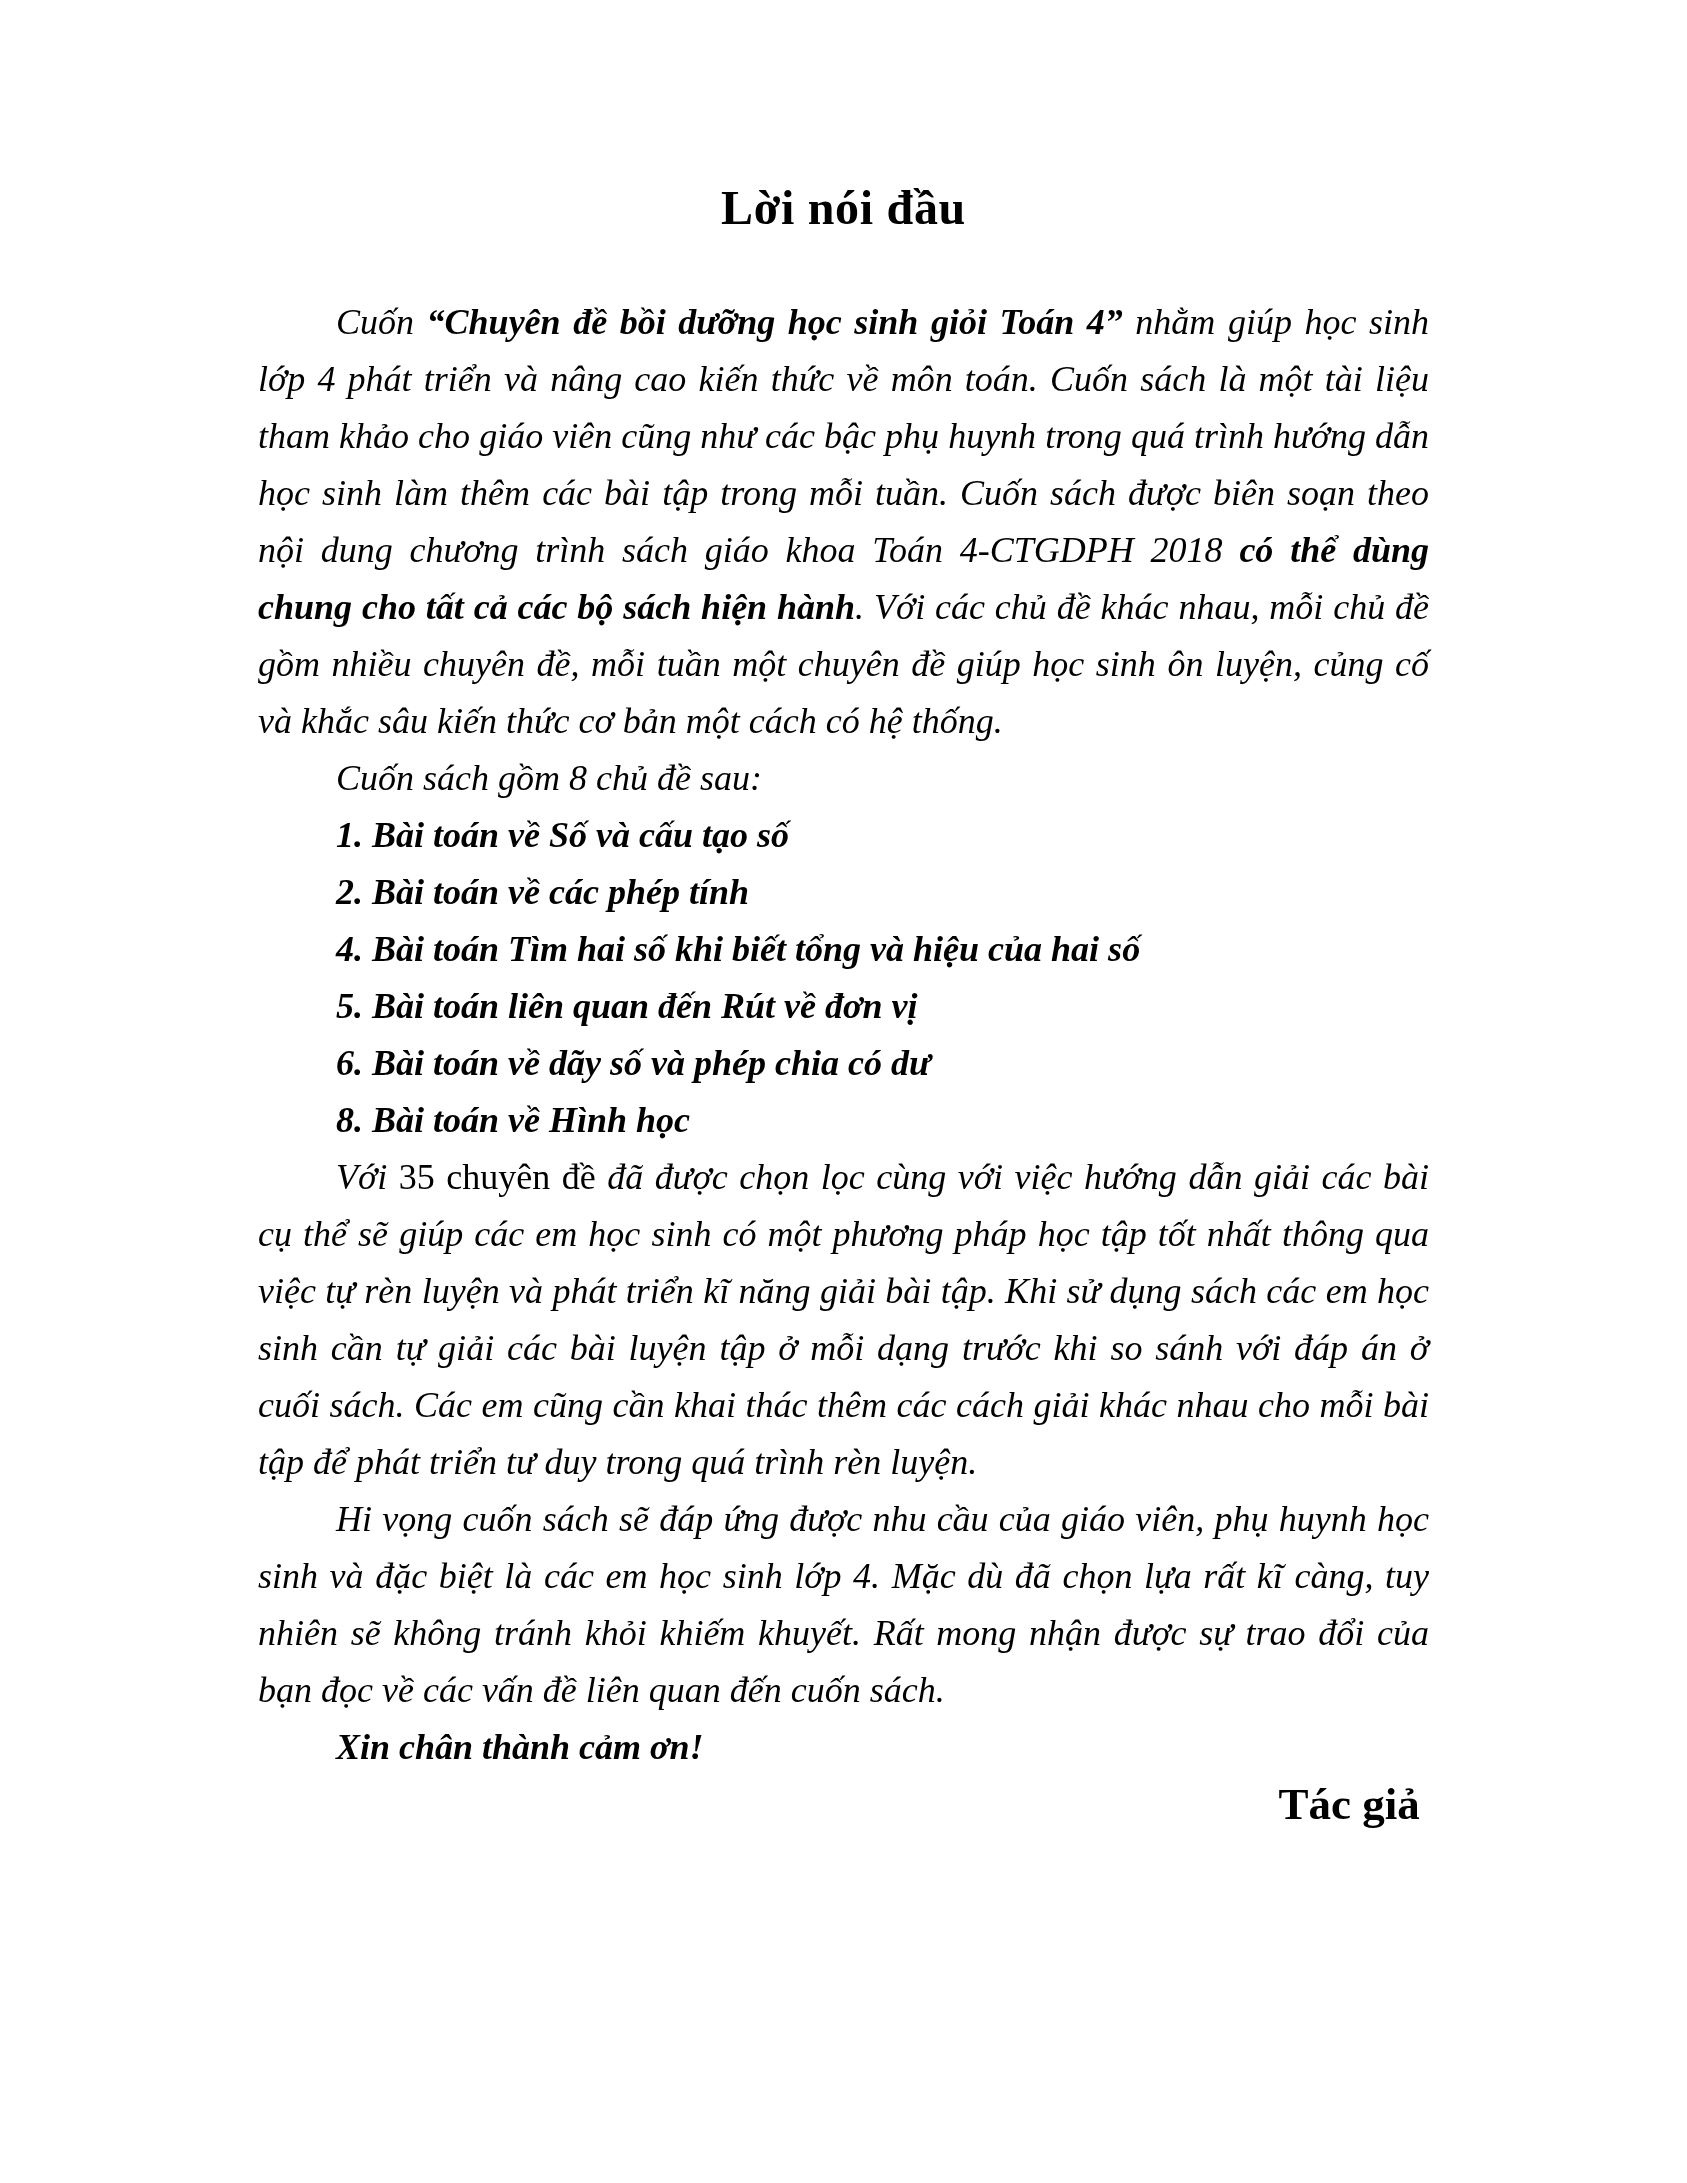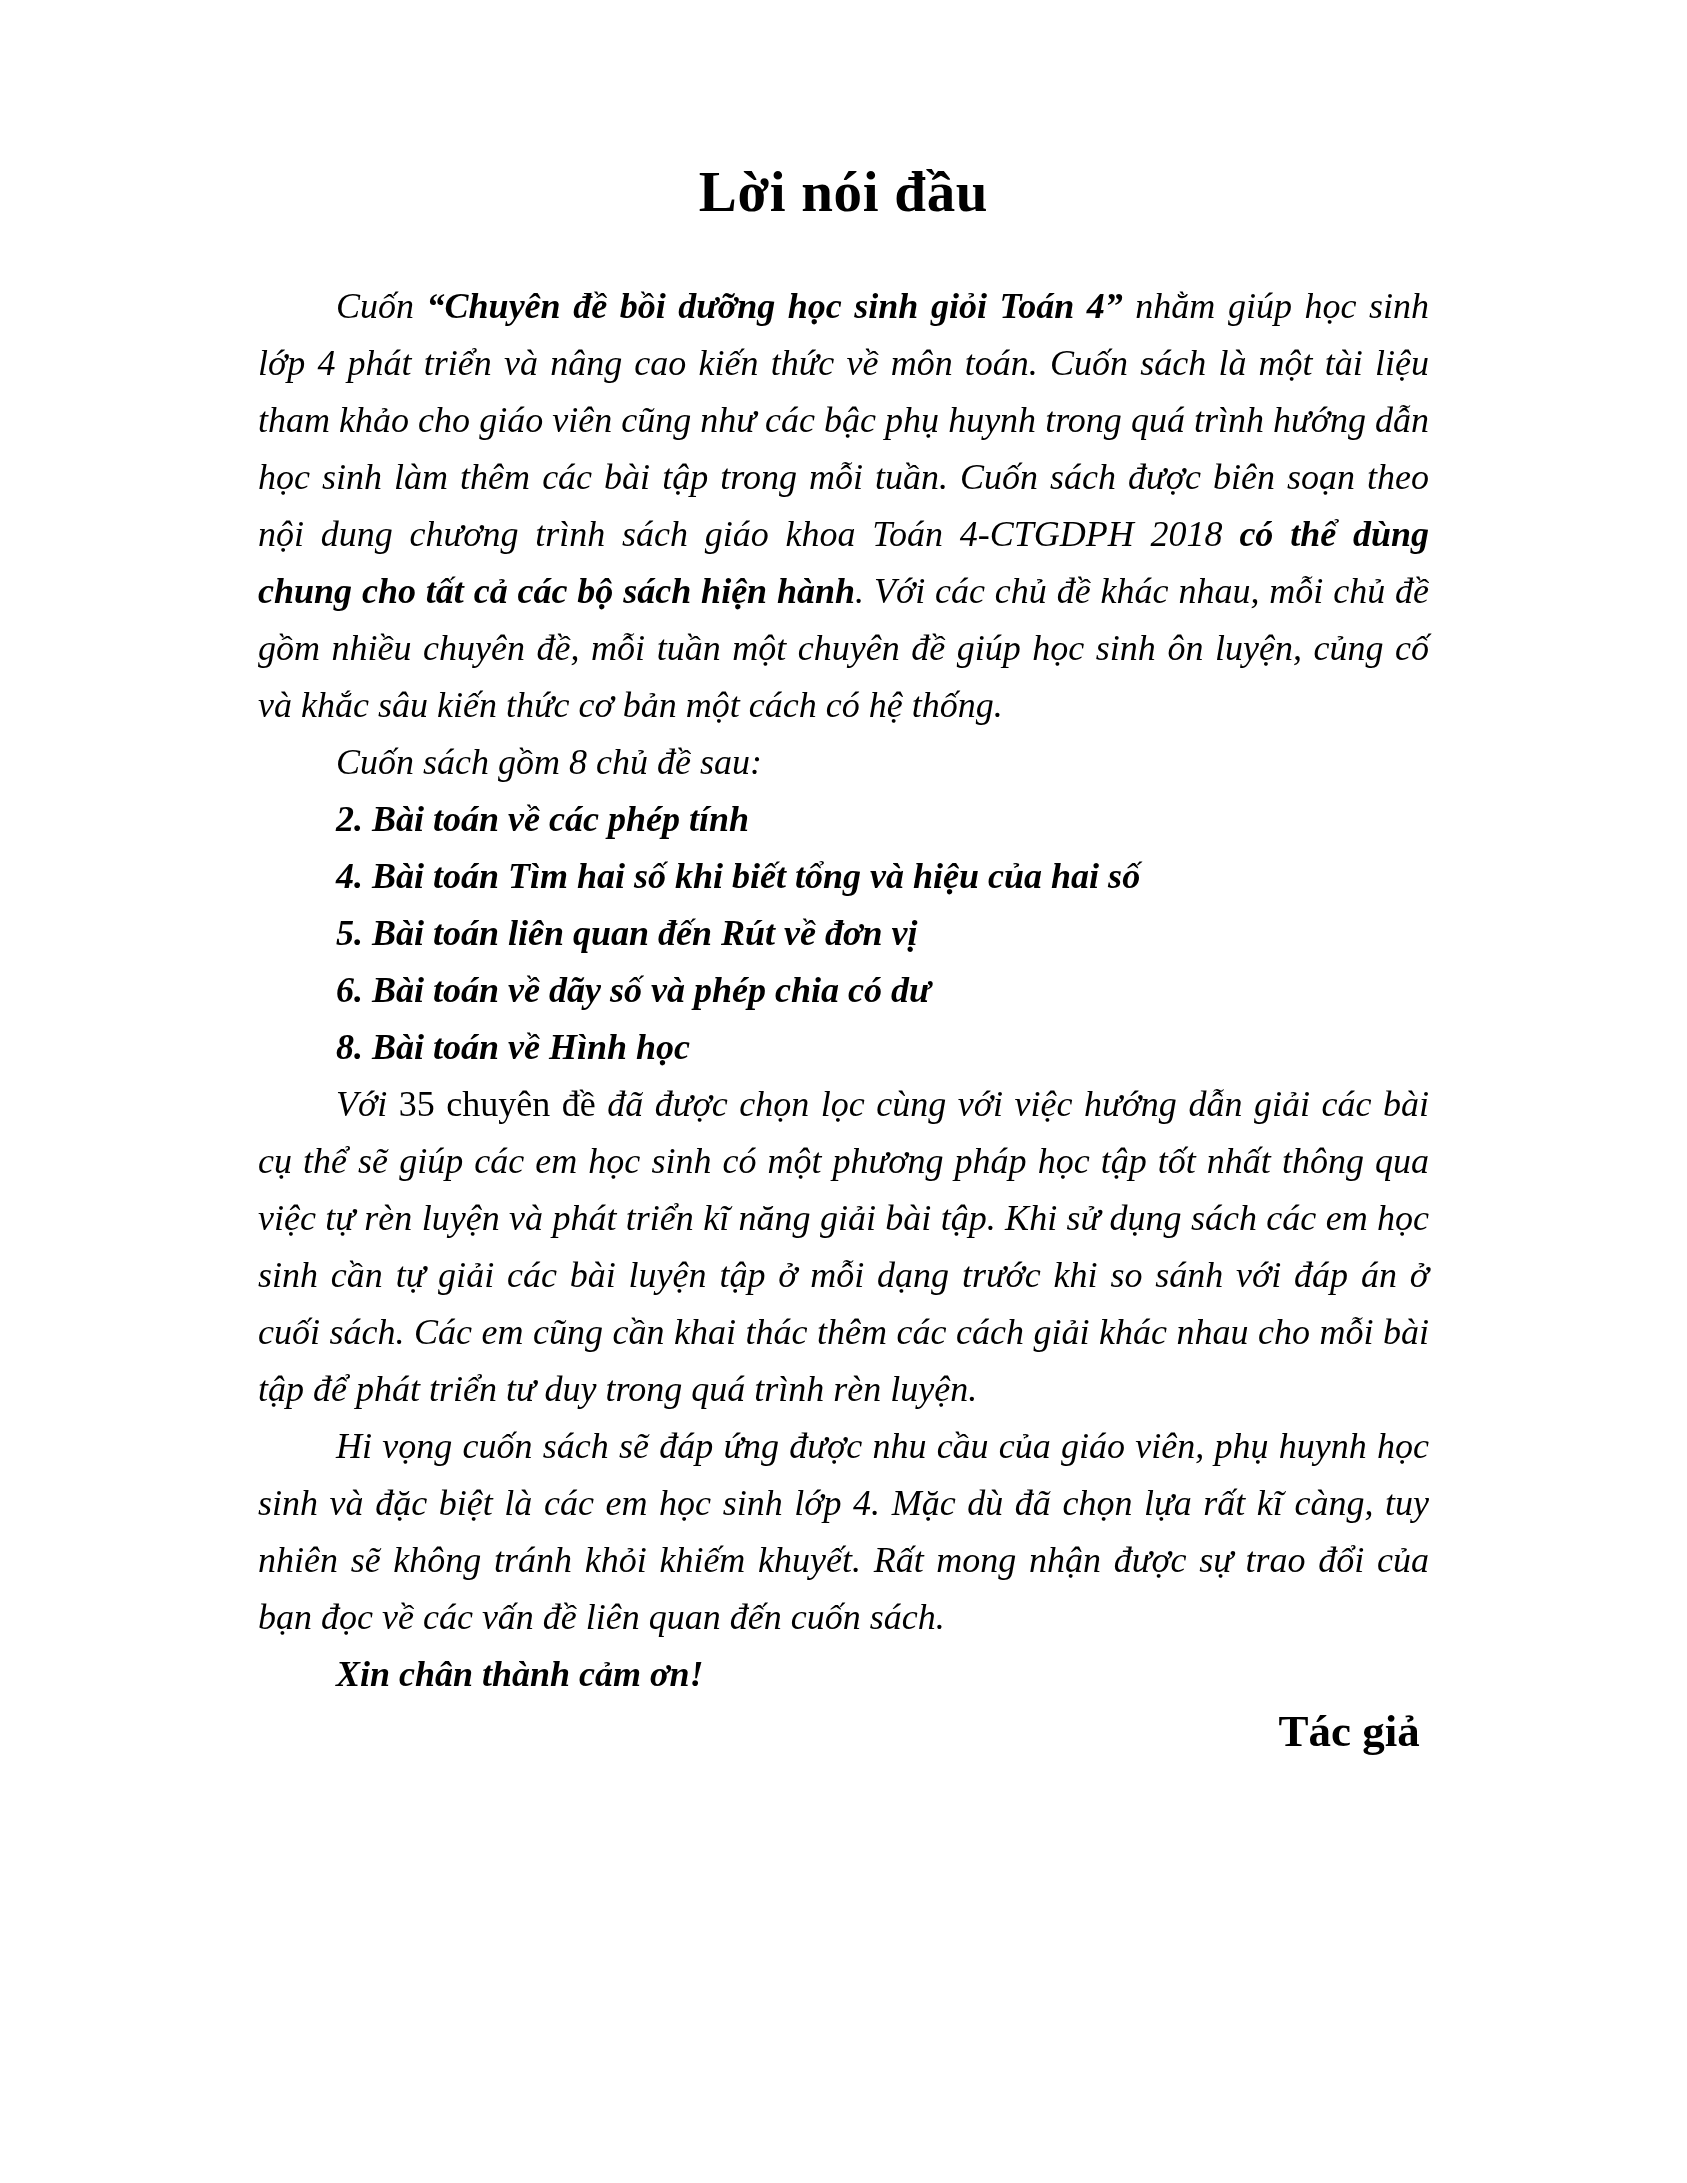--- a/index.html
+++ b/index.html
@@ -23,9 +23,9 @@
     width: 1171px;
   }
   .doc-title {
-    margin: 0;
+    margin: 16px;
     padding-top: 157px;
-    font-size: 57px;
+    font-size: 48px;
     line-height: 69px;
     font-weight: bold;
     font-style: normal;

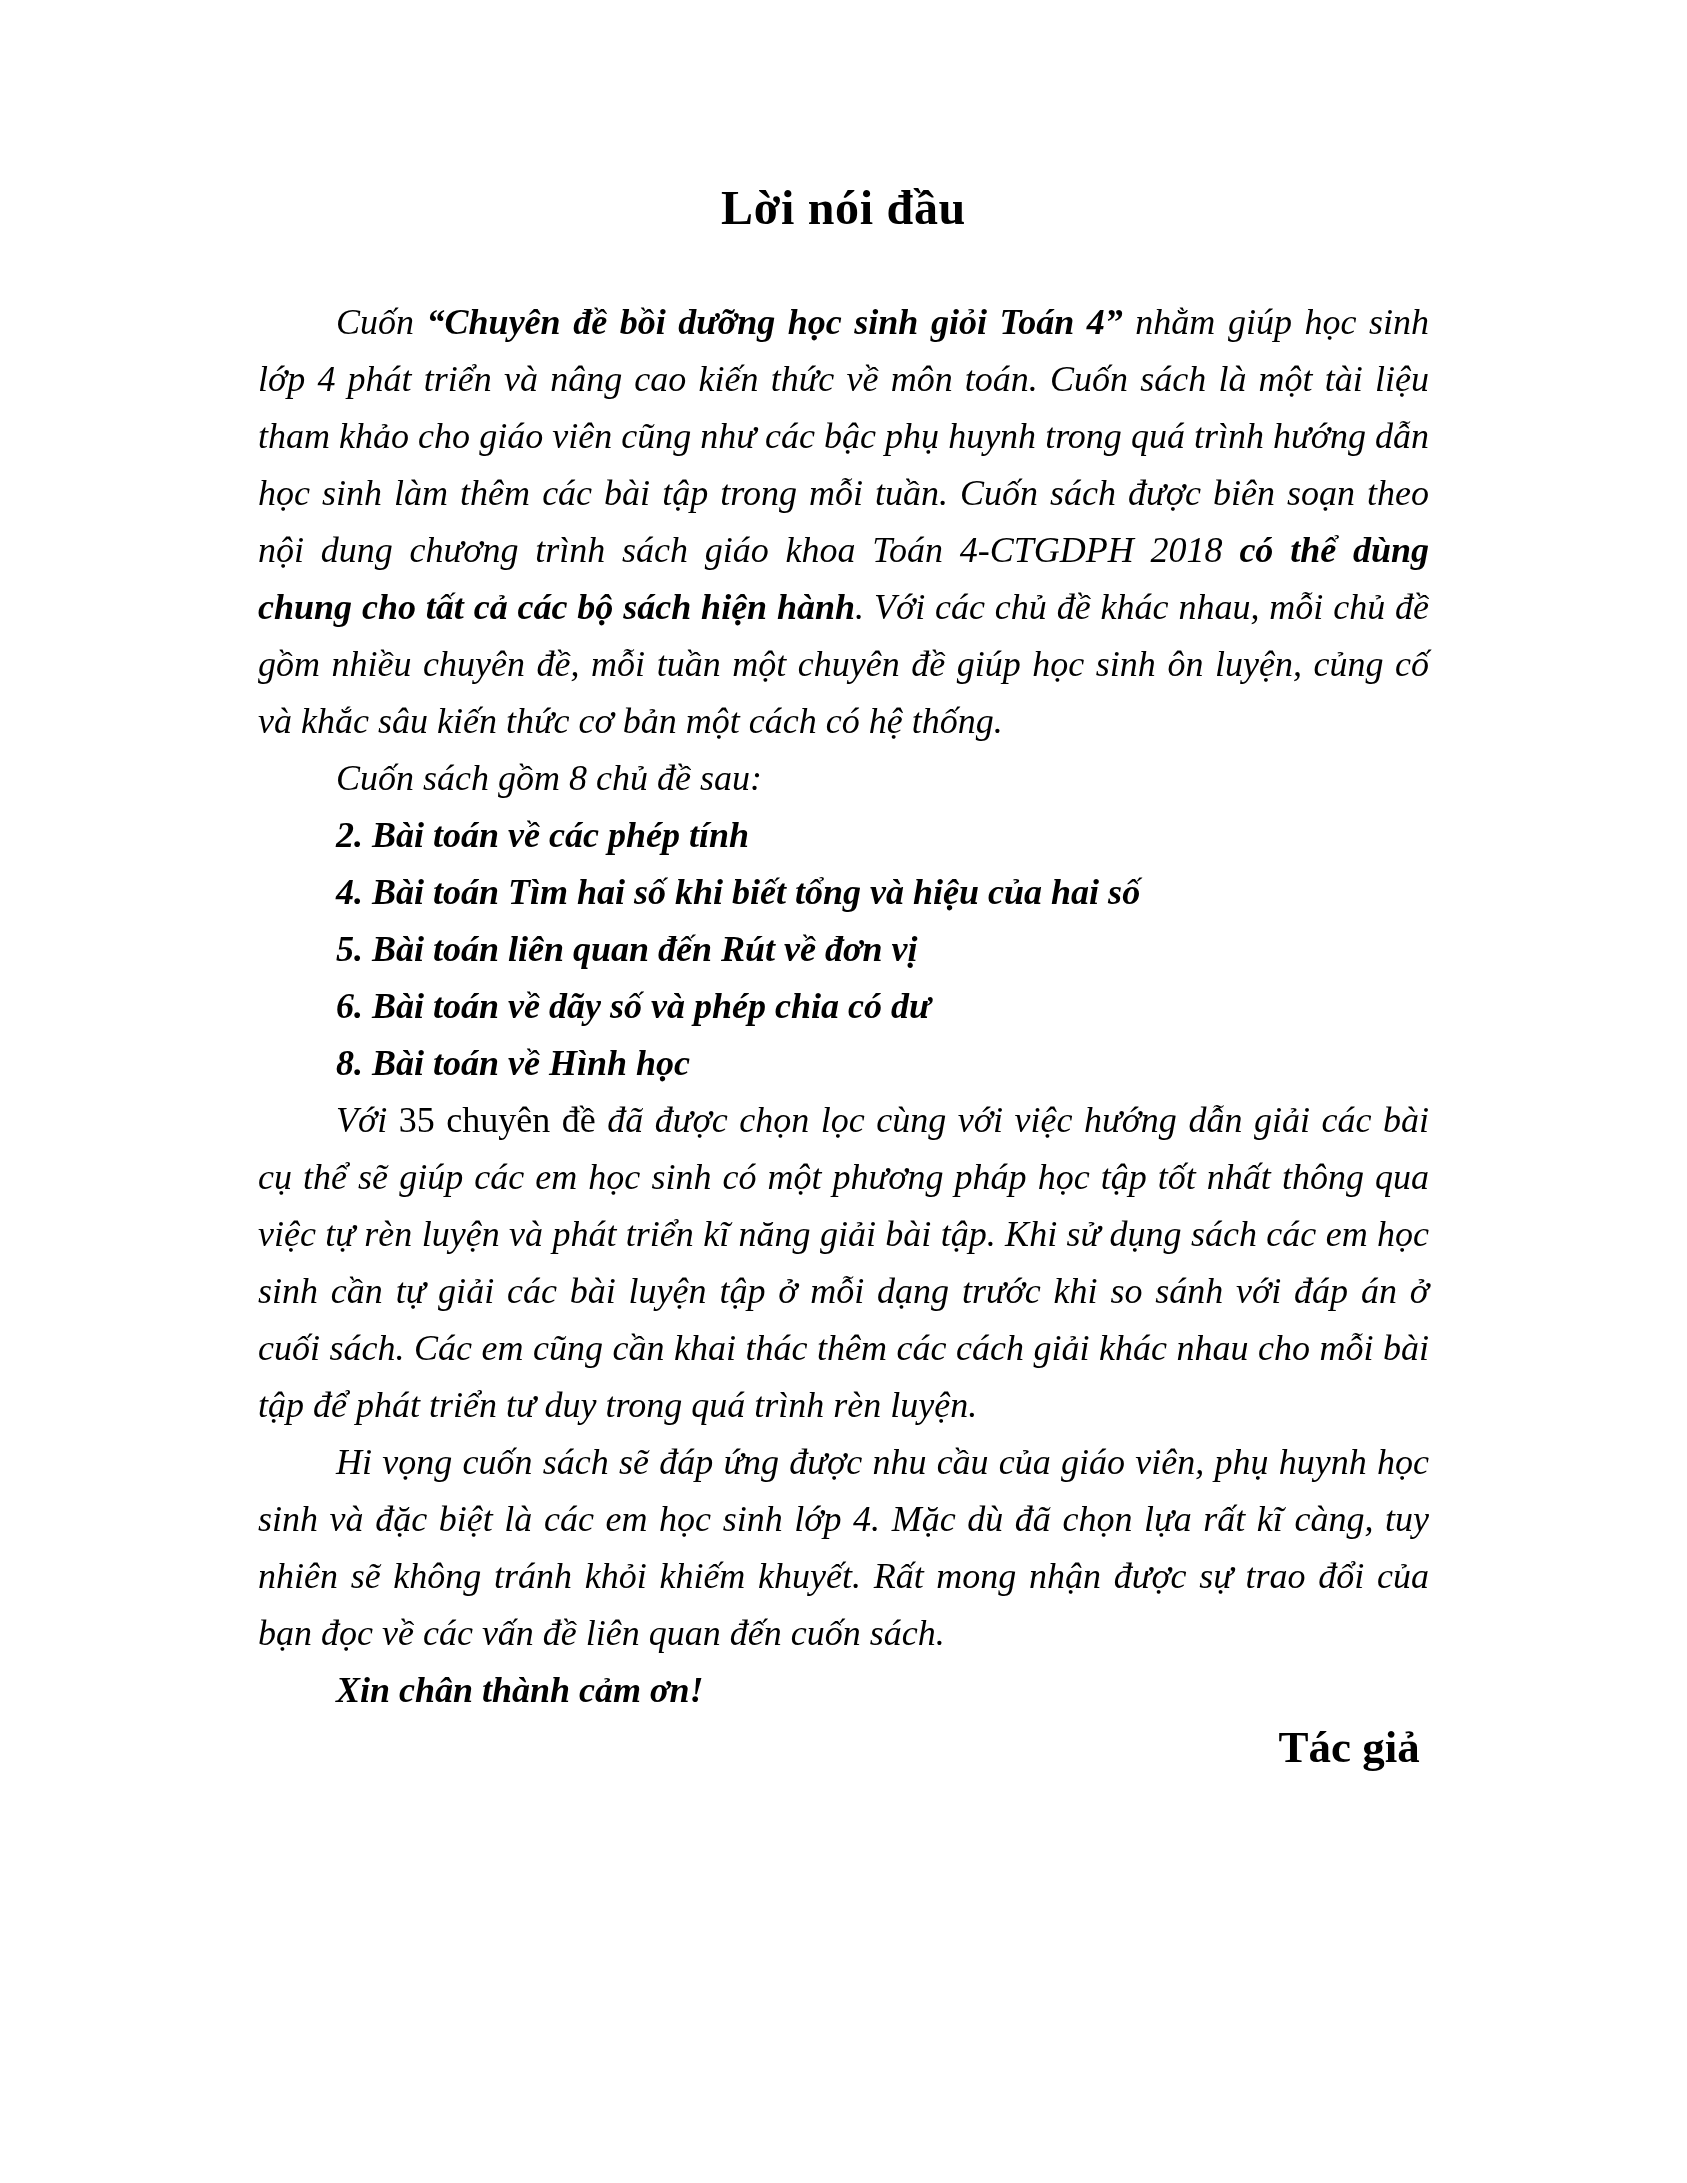--- a/index.html
+++ b/index.html
@@ -87,6 +87,7 @@
     <p class="body-text indent">Cuốn sách gồm 8 chủ đề sau:</p>
 
     <div>
+      <p class="topic-item">1. Bài toán về Số và cấu tạo số</p>
       <p class="topic-item">2. Bài toán về các phép tính</p>
       <p class="topic-item">4. Bài toán Tìm hai số khi biết tổng và hiệu của hai số</p>
       <p class="topic-item">5. Bài toán liên quan đến Rút về đơn vị</p>

